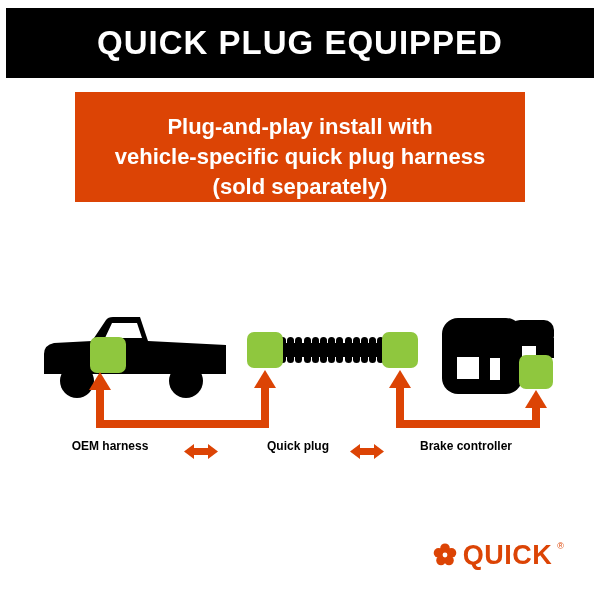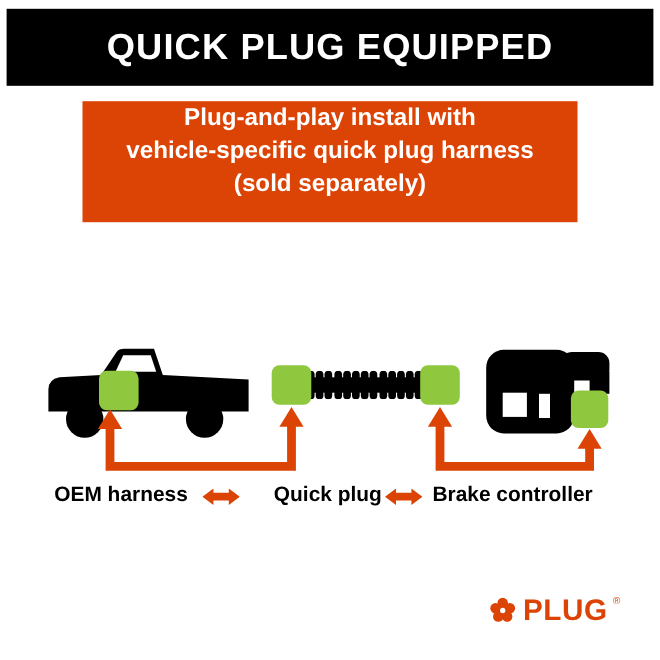--- a/index.html
+++ b/index.html
@@ -9,7 +9,7 @@
           display:flex;align-items:center;justify-content:center;}
   .banner-title{color:#fff;font-size:33px;font-weight:bold;letter-spacing:1px;}
   .info-box{position:absolute;left:75px;top:92px;width:450px;height:110px;background:#DC4405;
-            display:flex;align-items:flex-start;justify-content:center;text-align:center;}
+            display:flex;align-items:flex-end;justify-content:center;text-align:center;}
   .info-text{color:#fff;font-size:22px;font-weight:bold;line-height:30px;white-space:pre-line;}
   .abs{position:absolute;}
   .green-sq{position:absolute;width:36px;height:36px;background:#8FC73E;border-radius:7px;}

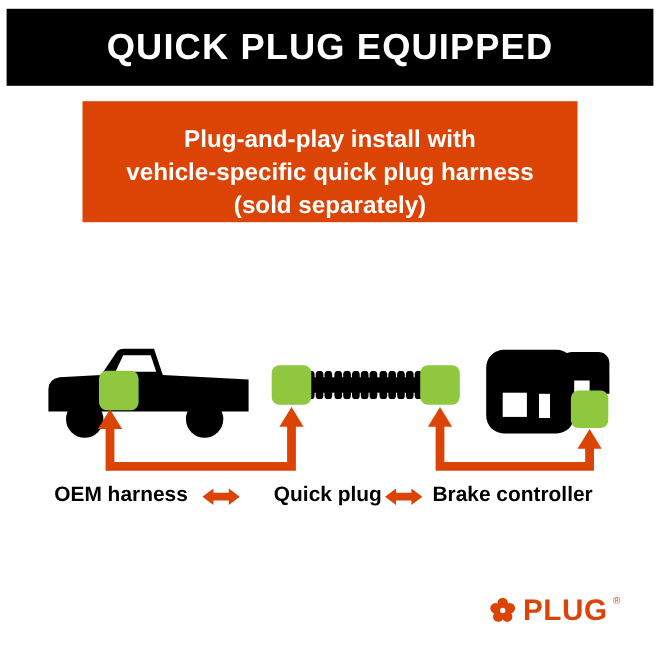--- a/index.html
+++ b/index.html
@@ -13,7 +13,7 @@
   .info-text{color:#fff;font-size:22px;font-weight:bold;line-height:30px;white-space:pre-line;}
   .abs{position:absolute;}
   .green-sq{position:absolute;width:36px;height:36px;background:#8FC73E;border-radius:7px;}
-  .label{position:absolute;top:439px;font-size:19px;font-weight:bold;color:#000;text-align:center;}
+  .label{position:absolute;top:439px;font-size:12px;font-weight:bold;color:#000;text-align:center;}
   .logo{position:absolute;top:542px;right:36px;display:flex;align-items:flex-start;gap:5px;}
   .logo-text{color:#DC4405;font-size:27px;font-weight:bold;letter-spacing:0.5px;line-height:26px;}
   .logo-reg{color:#DC4405;font-size:9px;position:relative;top:-1px;}

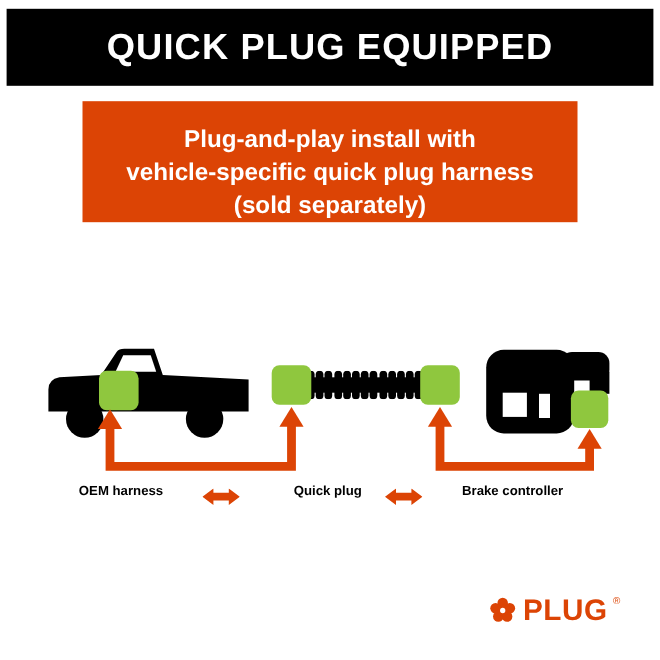--- a/index.html
+++ b/index.html
@@ -103,7 +103,7 @@
       </g>
       <circle cx="13" cy="13" r="2.4" fill="#fff"></circle>
     </svg>
-    <span class="logo-text">PLUG</span>
+    <span class="logo-text">QUICK</span>
     <span class="logo-reg">®</span>
   </div>
 

